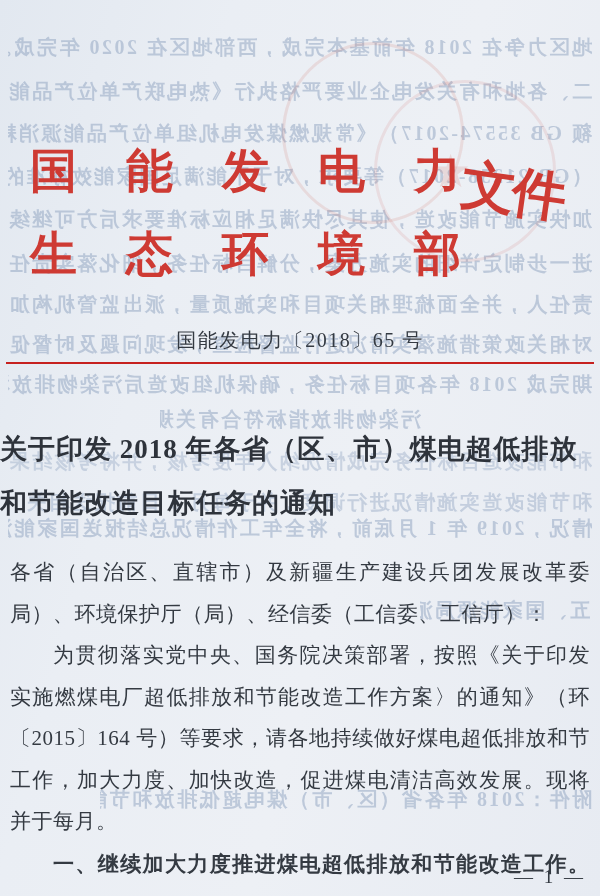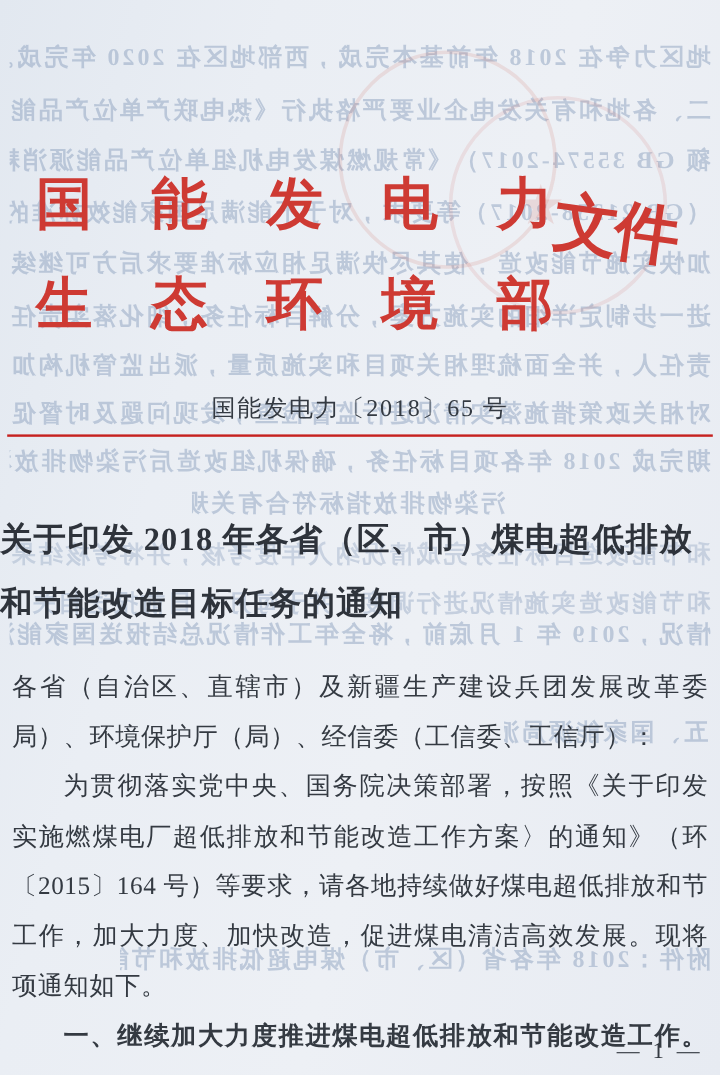--- a/index.html
+++ b/index.html
@@ -122,7 +122,7 @@
       <div class="body-line fill">实施燃煤电厂超低排放和节能改造工作方案〉的通知》（环发</div>
       <div class="body-line fill">〔2015〕164 号）等要求，请各地持续做好煤电超低排放和节能改造</div>
       <div class="body-line fill">工作，加大力度、加快改造，促进煤电清洁高效发展。现将有关事</div>
-      <div class="body-line">项通知如下。</div>
+      <div class="body-line">并于每月。</div>
       <div class="body-line fill indent"><span class="heading-bold">一、继续加大力度推进煤电超低排放和节能改造工作。</span></div>
     </div>
 

